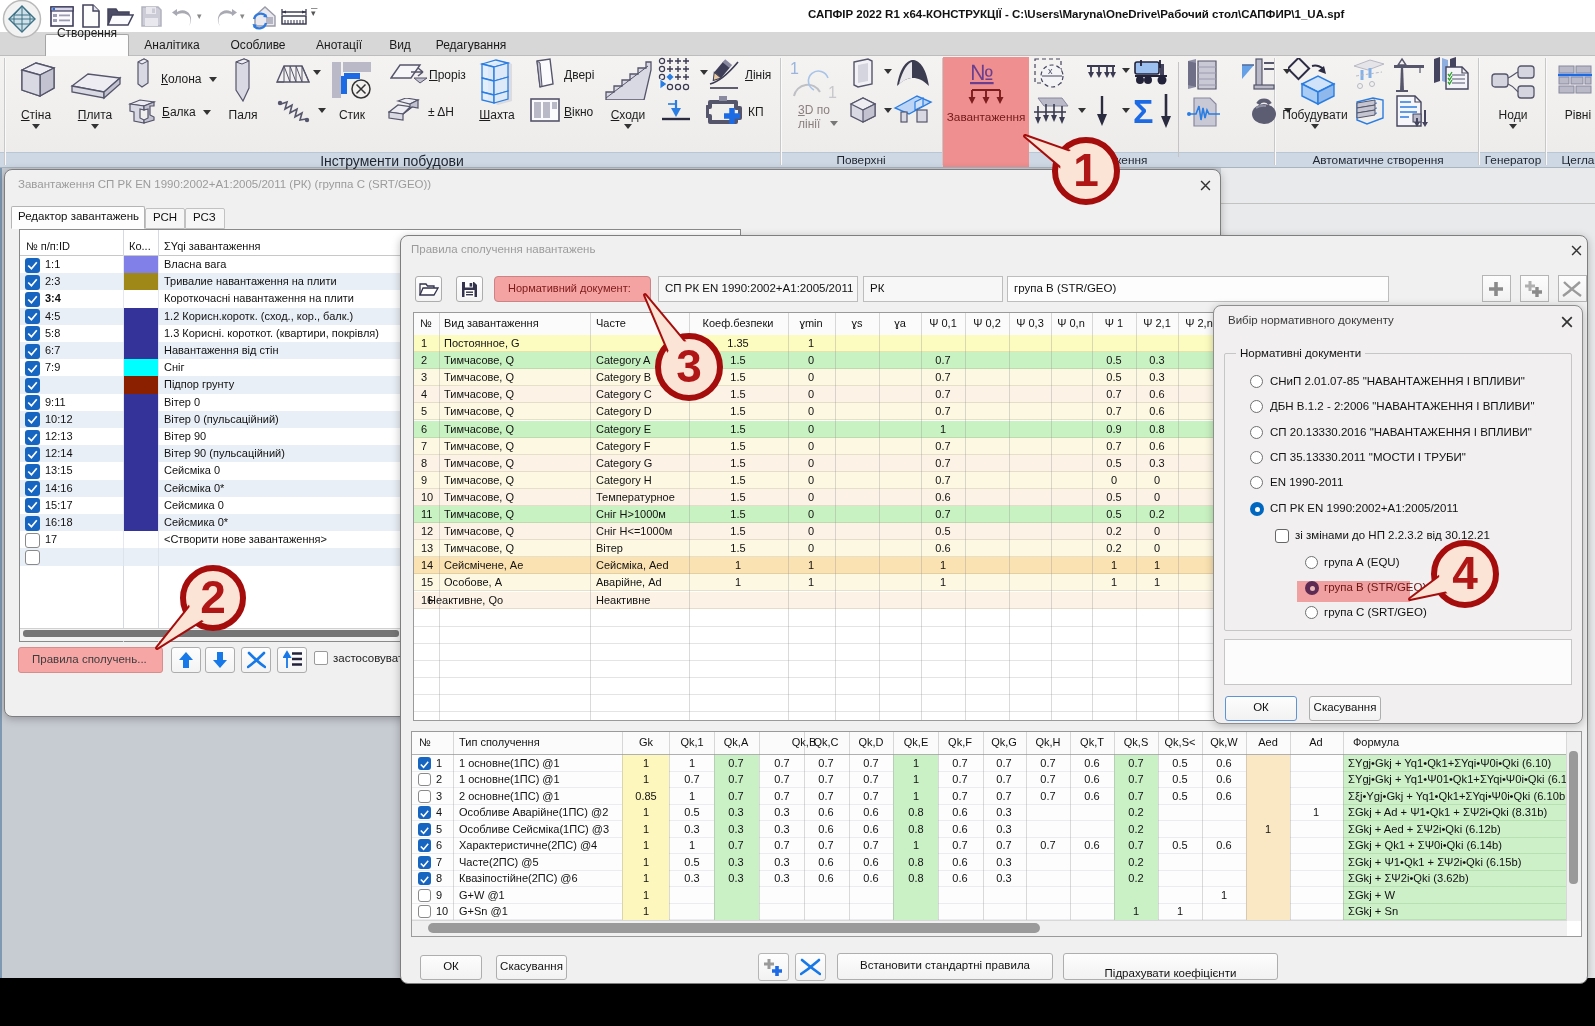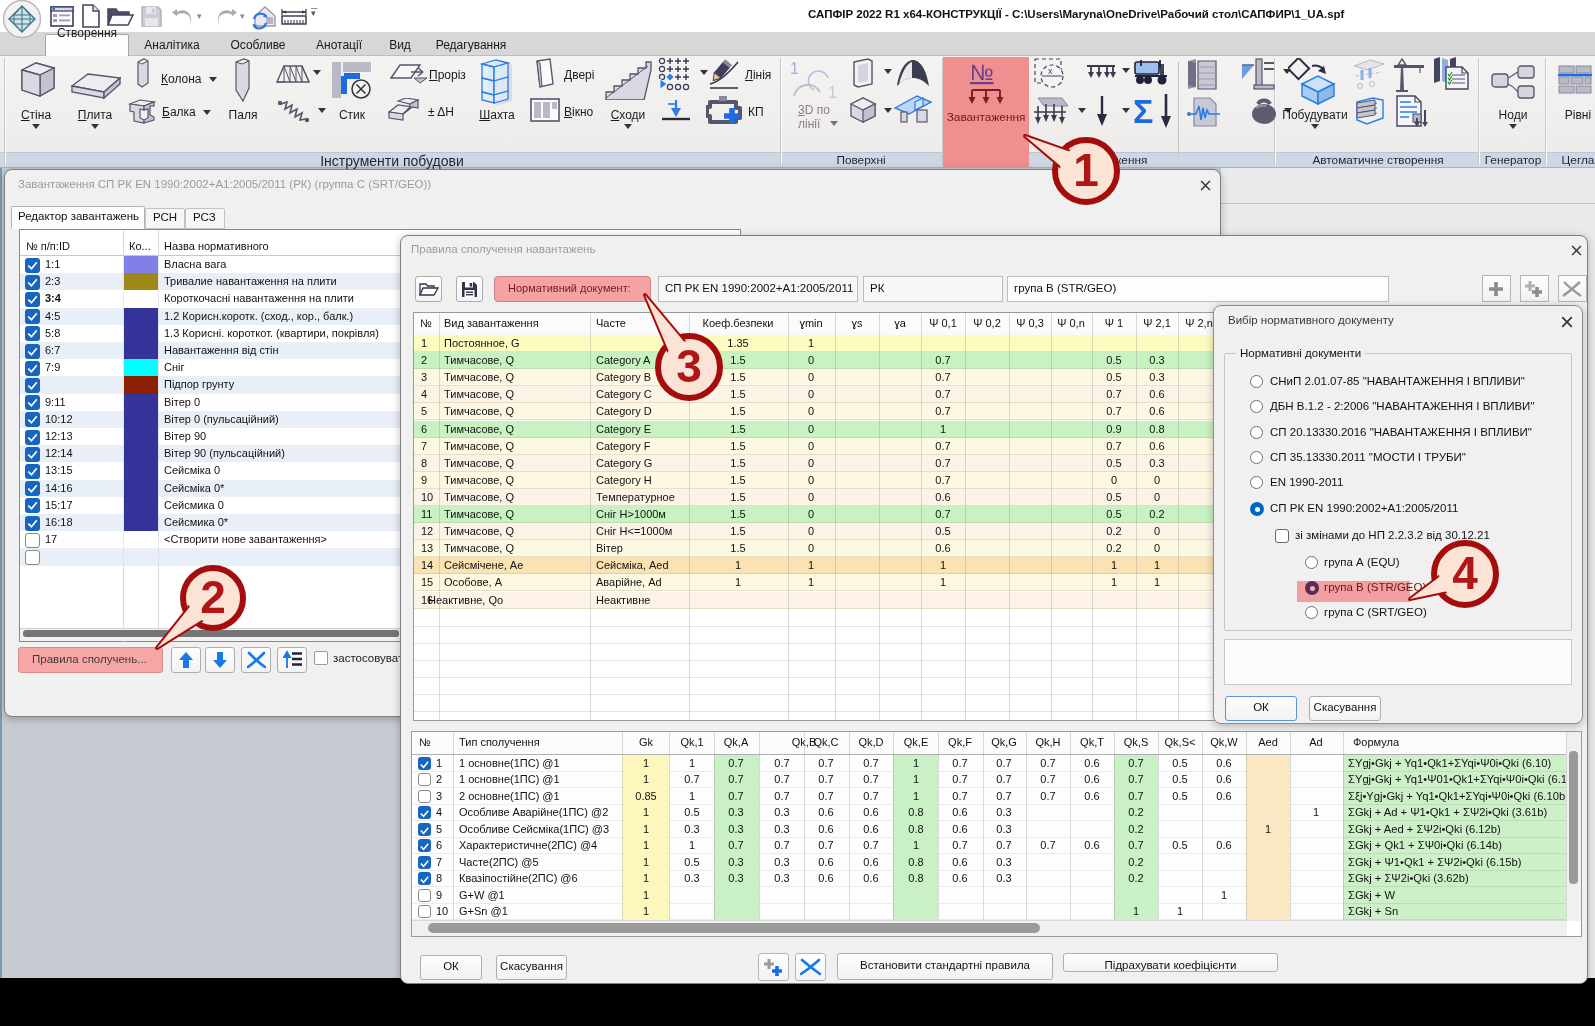--- a/index.html
+++ b/index.html
@@ -475,7 +475,7 @@
 <div class="abs" style="left:20px;top:230px;width:720px;height:26px;background:#fff;border-bottom:1px solid #c8c8c8"></div>
 <div class="txt" style="left:26px;top:240px;font-size:11px;color:#111">№ п/п:ID</div>
 <div class="txt" style="left:129px;top:240px;font-size:11px;color:#111">Ко...</div>
-<div class="txt" style="left:164px;top:240px;font-size:11px;color:#111">Назва нормативного</div>
+<div class="txt" style="left:164px;top:240px;font-size:11px;color:#111">ΣYqi завантаження</div>
 <div class="abs" style="left:123px;top:230px;width:1px;height:412px;background:#d4dae2"></div>
 <div class="abs" style="left:158px;top:230px;width:1px;height:412px;background:#d4dae2"></div>
 <div class="abs" style="left:20px;top:256.0px;width:720px;height:17.2px;background:#ffffff"></div>

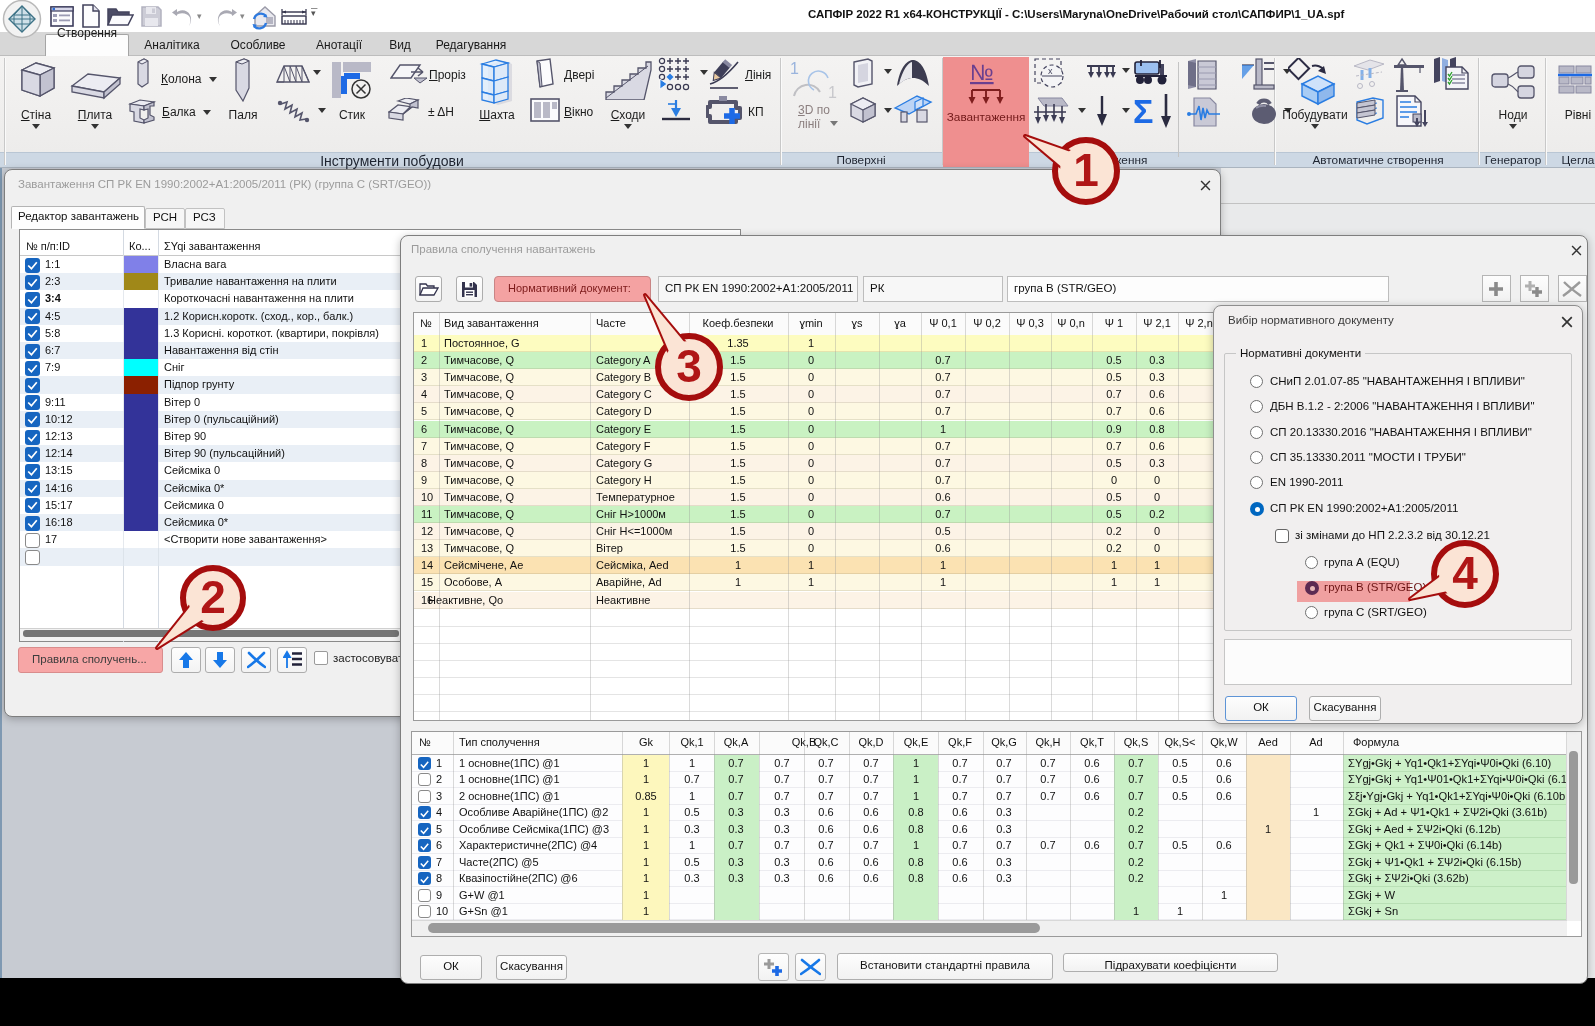--- a/index.html
+++ b/index.html
@@ -952,7 +952,7 @@
 <div class="txt" style="left:1004px;top:806.0px;transform:translateX(-50%);font-size:11px;color:#111">0.3</div>
 <div class="txt" style="left:1136px;top:806.0px;transform:translateX(-50%);font-size:11px;color:#111">0.2</div>
 <div class="txt" style="left:1316px;top:806.0px;transform:translateX(-50%);font-size:11px;color:#111">1</div>
-<div class="txt" style="left:1348px;top:806.0px;font-size:11.2px;color:#111">ΣGkj + Ad + Ψ1•Qk1 + ΣΨ2i•Qki (3.61b)</div>
+<div class="txt" style="left:1348px;top:806.0px;font-size:11.2px;color:#111">ΣGkj + Ad + Ψ1•Qk1 + ΣΨ2i•Qki (8.31b)</div>
 <div class="abs" style="left:412px;top:821.0px;width:1169px;height:16.5px;background:#fdfdfe;border-bottom:1px solid #ececf0"></div>
 <div class="abs" style="left:622px;top:821.0px;width:47px;height:16.5px;background:#fdf7bd"></div>
 <div class="abs" style="left:714px;top:821.0px;width:45px;height:16.5px;background:#caf0c6"></div>

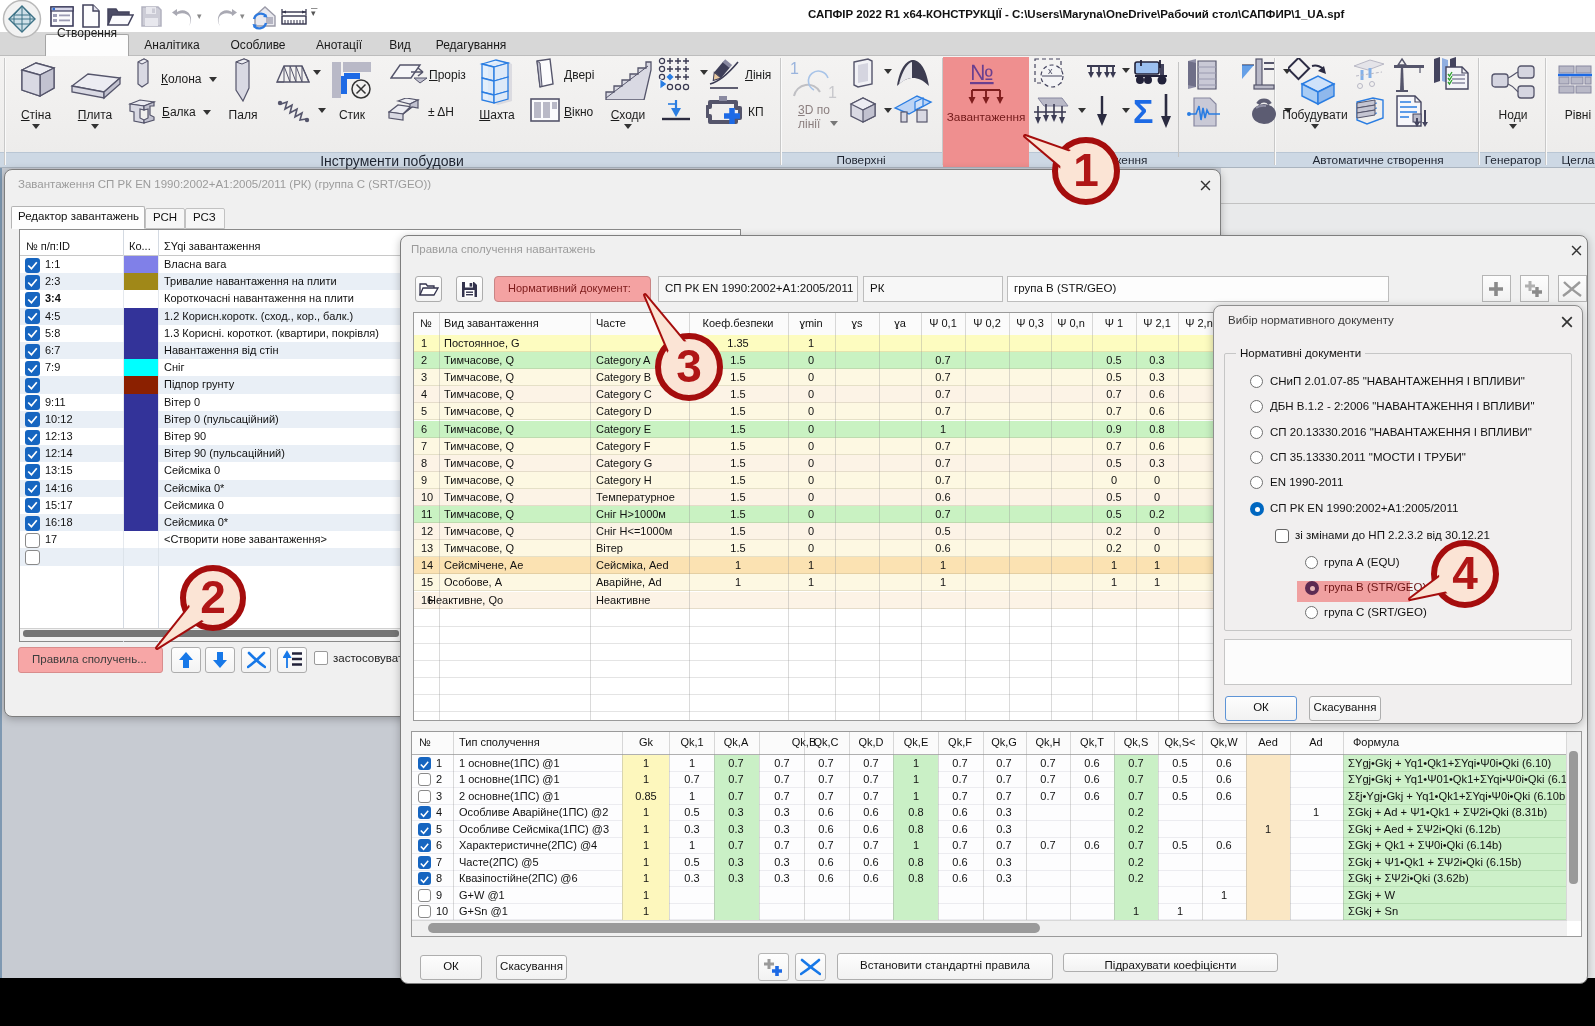--- a/index.html
+++ b/index.html
@@ -1111,7 +1111,7 @@
     <path d="M2,2 C9,8 13,11 20,16 M19,2 C12,8 9,11 1,16" stroke="#1778e8" stroke-width="2.6" fill="none" stroke-linecap="round"></path>
   </svg>
 <div class="btn" style="left:837px;top:953px;width:216px;height:27px;padding-top:5px">Встановити стандартні правила</div>
-<div class="btn" style="left:1063px;top:953px;width:215px;height:19px;padding-top:5px">Підрахувати коефіцієнти</div>
+<div class="btn" style="left:1063px;top:953px;width:215px;height:27px;padding-top:13px">Підрахувати коефіцієнти</div>
 <div class="win" style="left:1213px;top:305px;width:370px;height:419px;background:#f1efef;border-color:#8e8e8e"></div>
 <div class="txt" style="left:1228px;top:314px;font-size:11.5px;color:#3a3a3a">Вибір нормативного документу</div>
 <svg class="abs" style="left:1561px;top:316px" width="12" height="12" viewBox="0 0 10 10">

